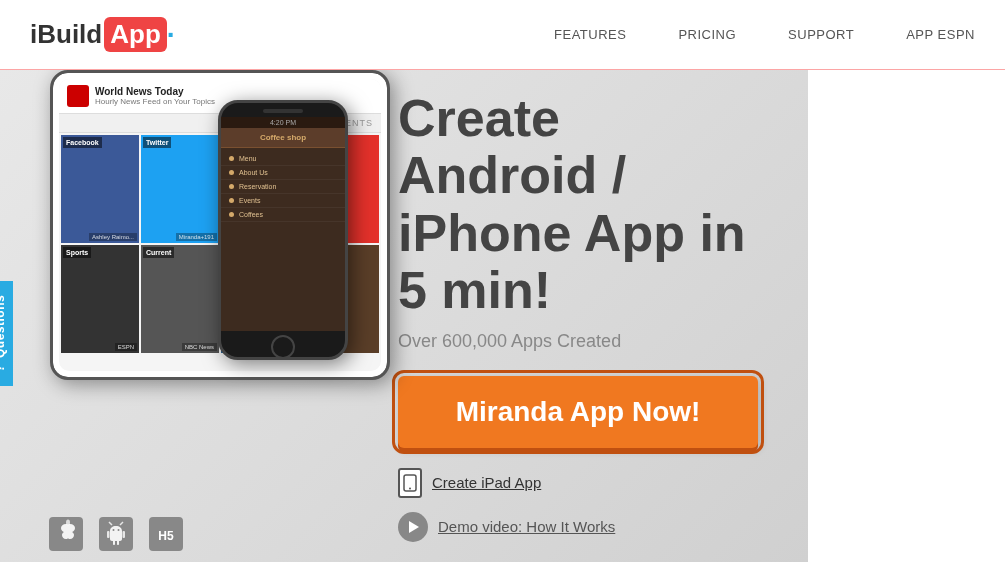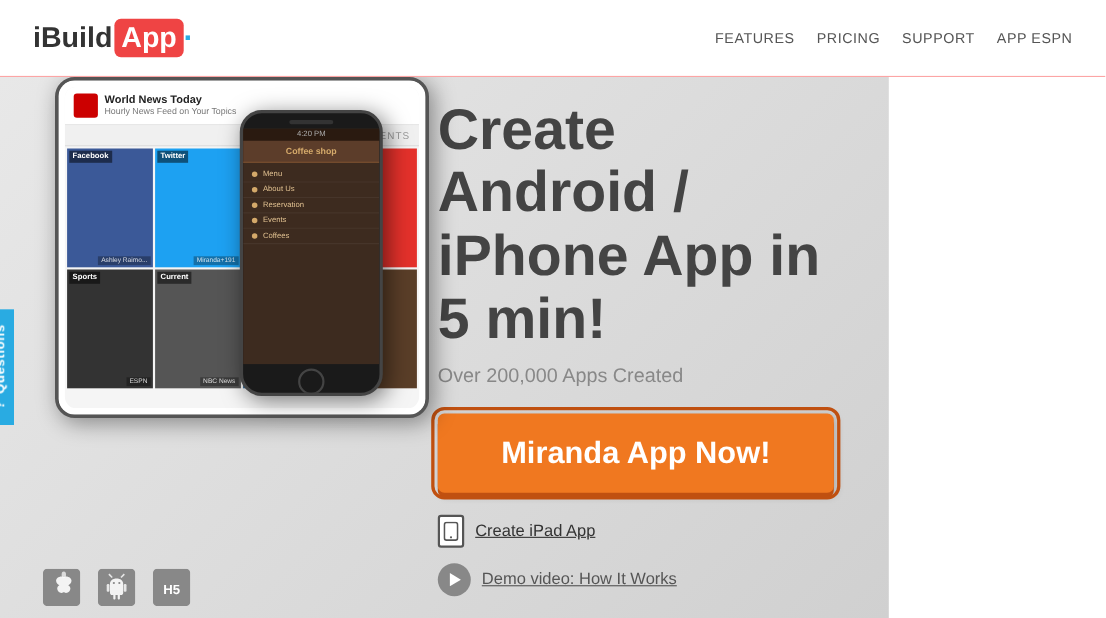--- a/index.html
+++ b/index.html
@@ -43,7 +43,7 @@
     .nav {
       display: flex;
       align-items: flex-start;
-      gap: 20px;
+      gap: 52px;
     }
     .nav-item {
       font-size: 13px;

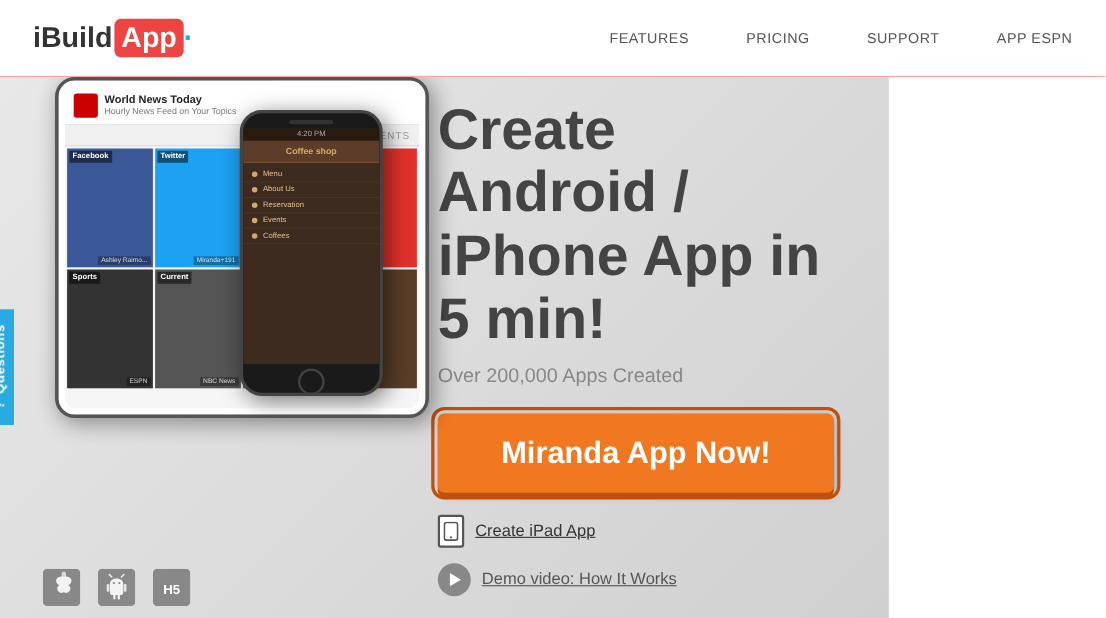--- a/index.html
+++ b/index.html
@@ -515,7 +515,7 @@
 
   <div class="hero-right">
     <h1 class="hero-title">Create Android / iPhone App in 5 min!</h1>
-    <p class="hero-subtitle">Over 200,000 Apps Created</p>
+    <p class="hero-subtitle">Over 600,000 Apps Created</p>
 
     <button class="cta-button">Miranda App Now!</button>
 

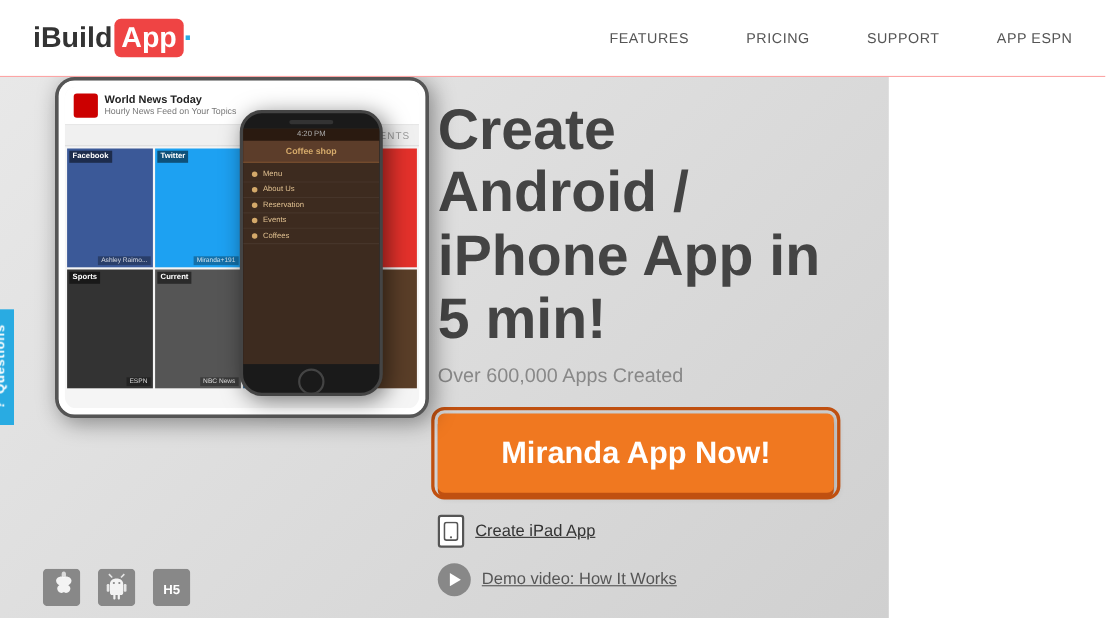--- a/index.html
+++ b/index.html
@@ -476,7 +476,7 @@
       <div class="iphone-home-btn"></div>
     </div>
 
-    <div style="position:absolute; bottom: 10px; left: 38px; display:flex; flex-direction:column; gap:6px;">
+    <div style="position:absolute; bottom: 10px; left: 48px; display:flex; flex-direction:column; gap:6px;">
       <div class="platform-icons-row">
 
         <div class="platform-icon">

